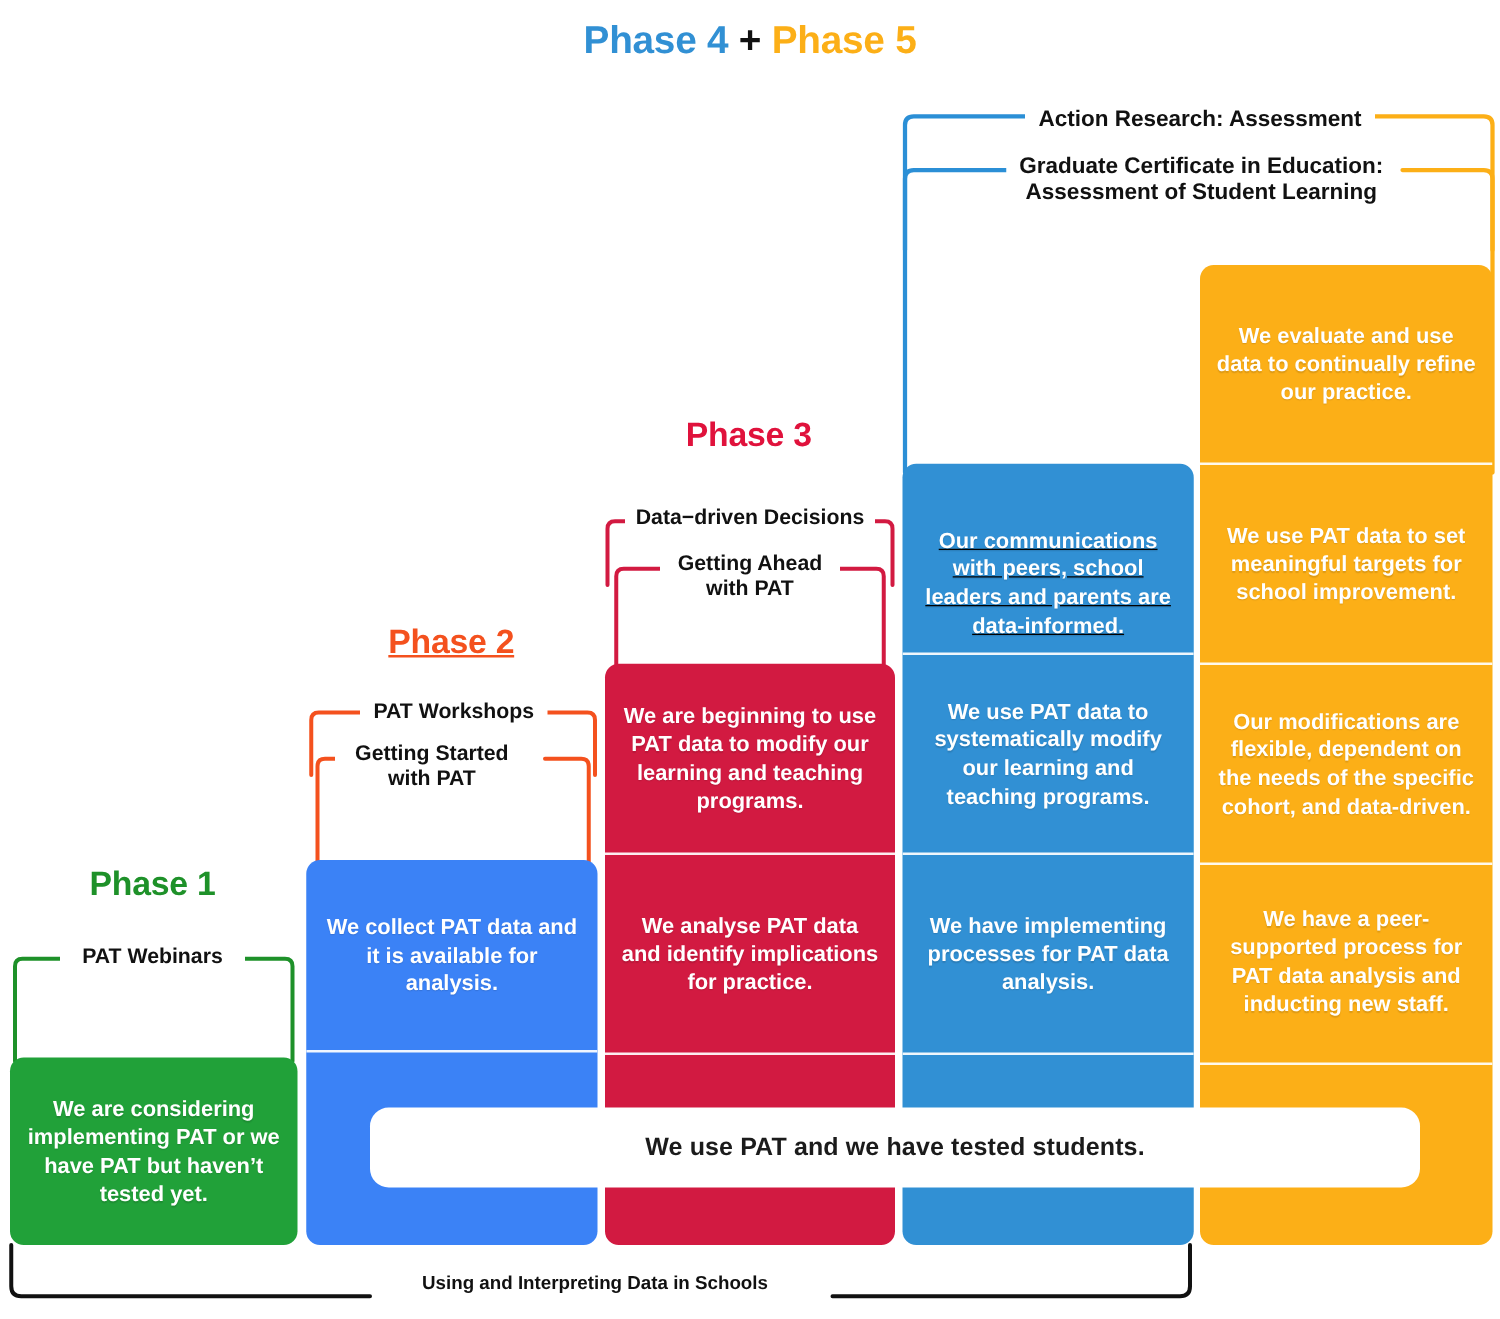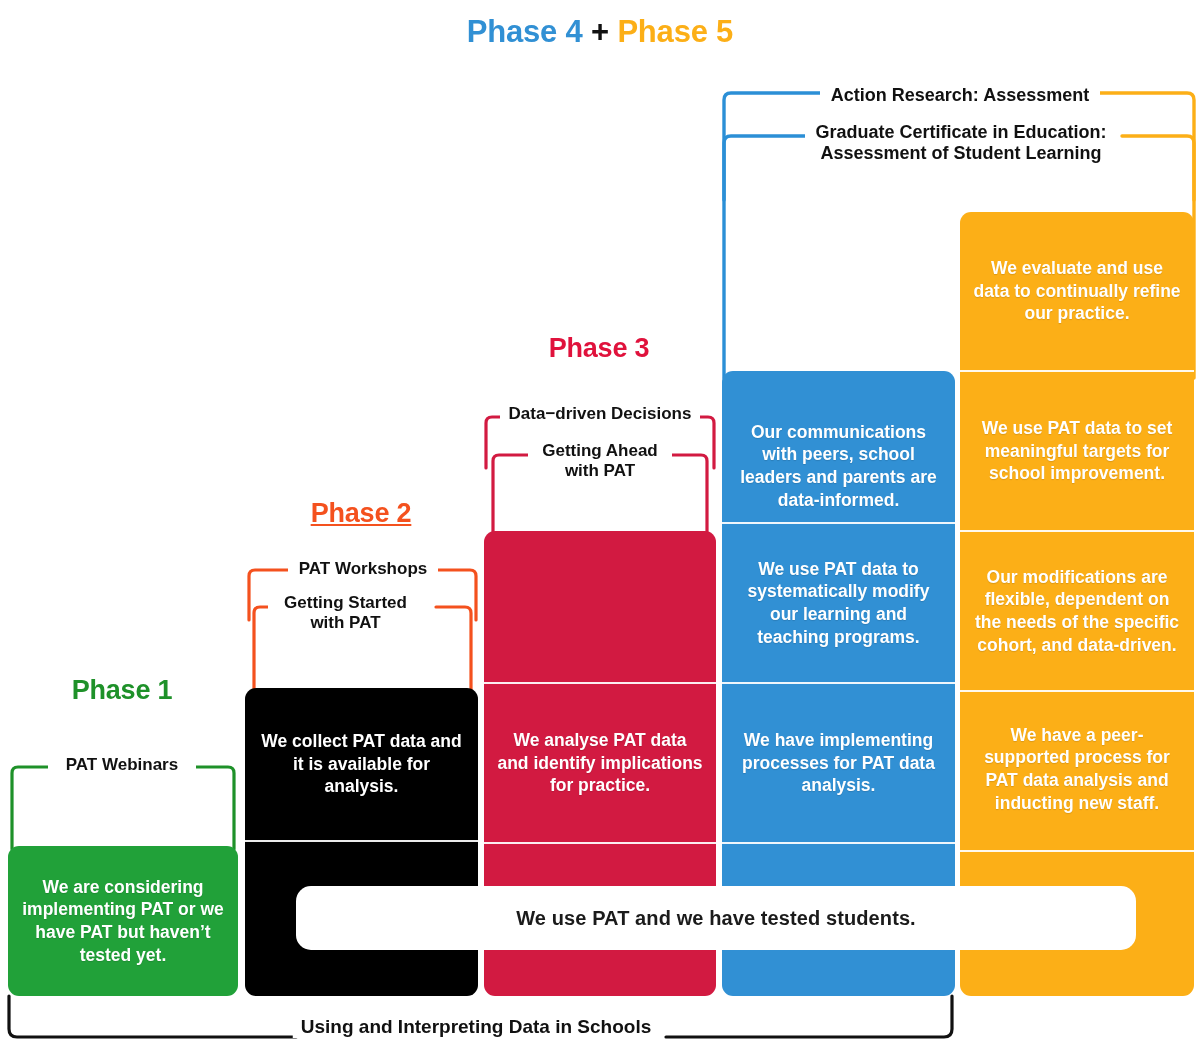--- a/index.html
+++ b/index.html
@@ -200,7 +200,7 @@
   </div>
 
   <div class="column" style="left:722px;top:371px;width:233px;height:625px;background:#3190D4;">
-    <div class="cell" style="top:0px;height:190px;">
+    <div class="cell" style="top:0px;height:190px;text-decoration:underline;">
       <p>Our communications with peers, school leaders and parents are data-informed.</p>
     </div>
     <div class="divider" style="top:151px;"></div>

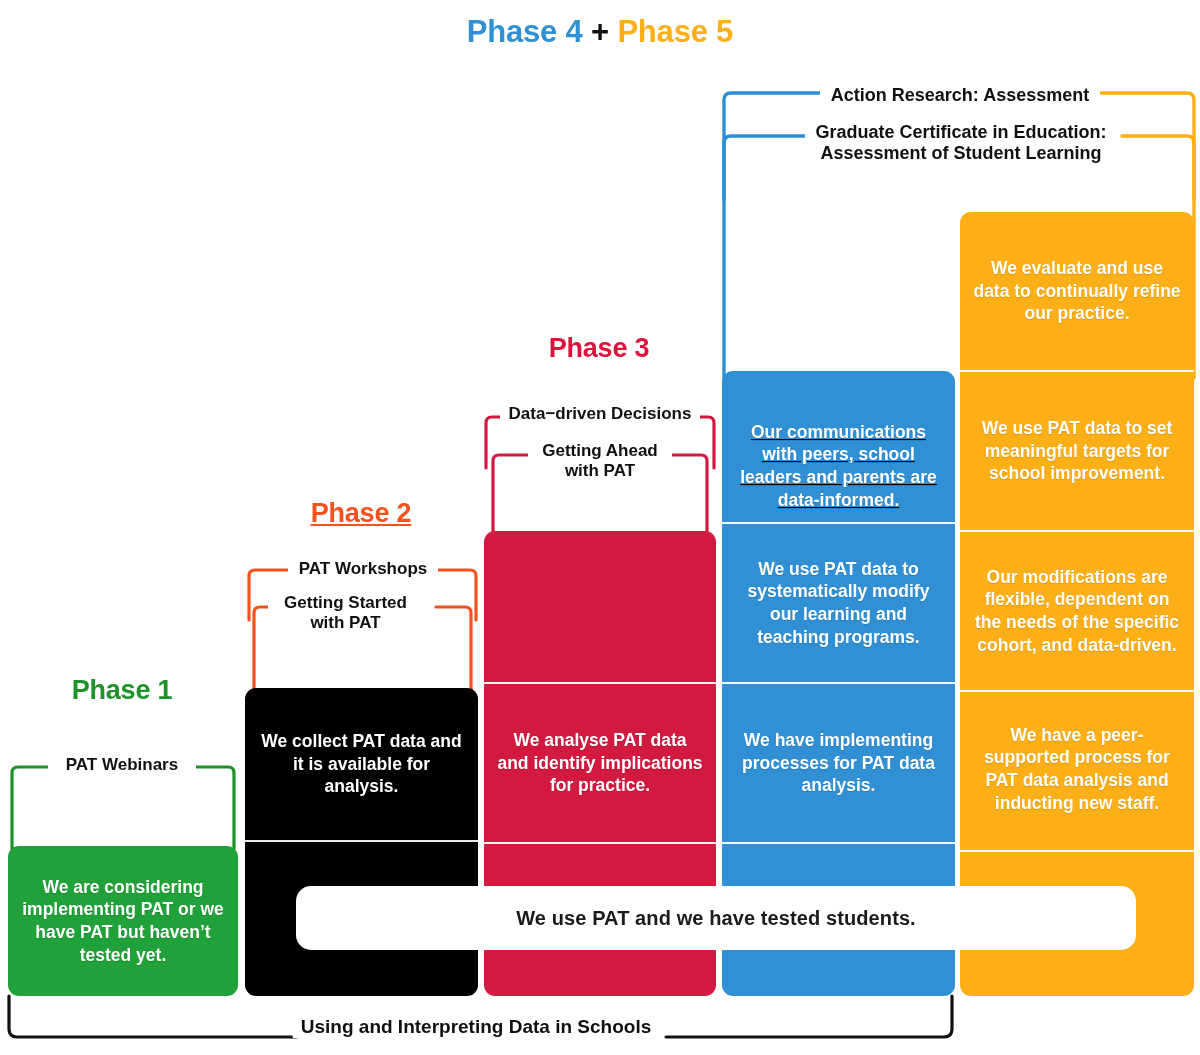--- a/index.html
+++ b/index.html
@@ -218,6 +218,9 @@
   </div>
 
   <div class="column" style="left:484px;top:531px;width:232px;height:465px;background:#D21A41;">
+    <div class="cell" style="top:0px;height:151px;">
+      <p>We are beginning to use PAT data to modify our learning and teaching programs.</p>
+    </div>
     <div class="divider" style="top:151px;"></div>
     <div class="cell" style="top:153px;height:158px;">
       <p>We analyse PAT data and identify implications for practice.</p>

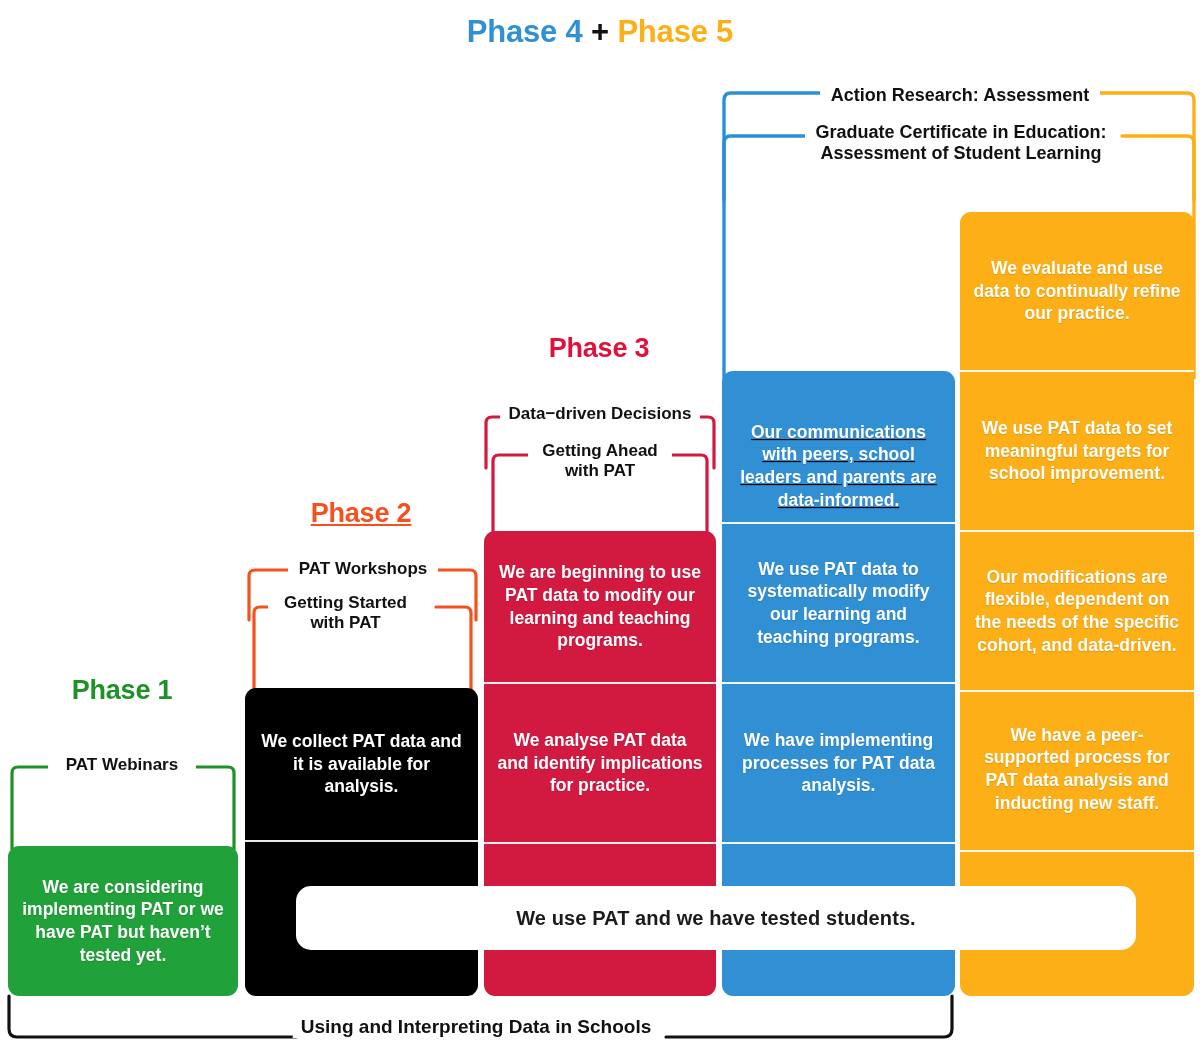--- a/index.html
+++ b/index.html
@@ -167,7 +167,7 @@
   <div class="bracket-label" style="left:268px;top:593px;width:155px;">Getting Started
 with PAT</div>
 
-  <div class="phase-title" style="left:122px;top:675px;transform:translateX(-50%);color:#1E9129;">Phase 1</div>
+  <div class="phase-title" style="left:122px;top:692px;transform:translateX(-50%);color:#1E9129;">Phase 1</div>
 
   <div class="bracket" style="left:8px;top:757px;">
     <svg width="230" height="92" viewBox="0 0 230 92" fill="none">

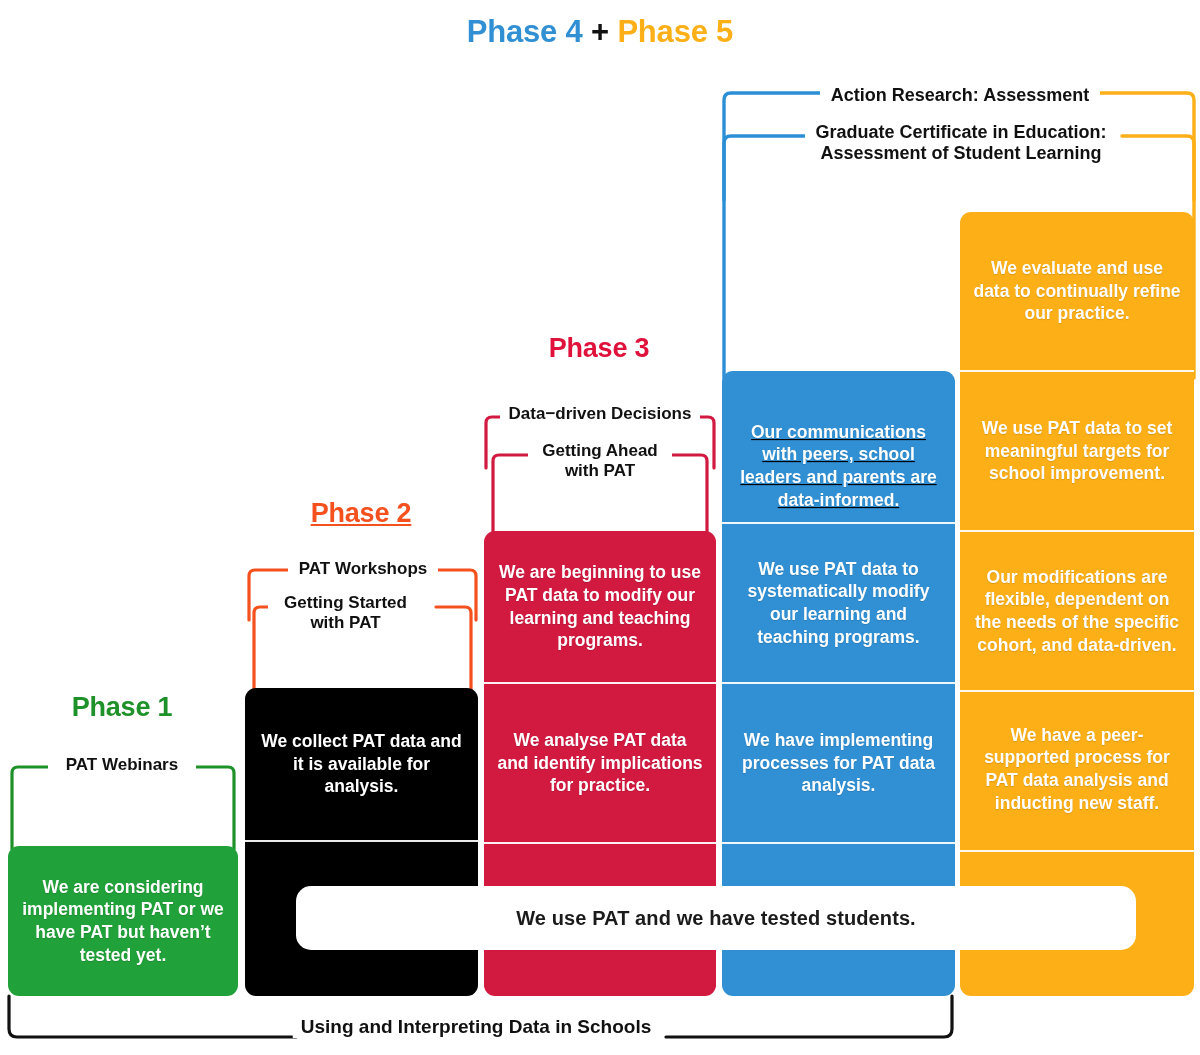--- a/index.html
+++ b/index.html
@@ -231,7 +231,7 @@
     </div>
   </div>
 
-  <div class="column" style="left:245px;top:688px;width:233px;height:308px;background:#000000;">
+  <div class="column" style="left:245px;top:688px;width:233px;height:308px;background:#3b82f6;">
     <div class="cell" style="top:0px;height:152px;">
       <p>We collect PAT data and it is available for analysis.</p>
     </div>

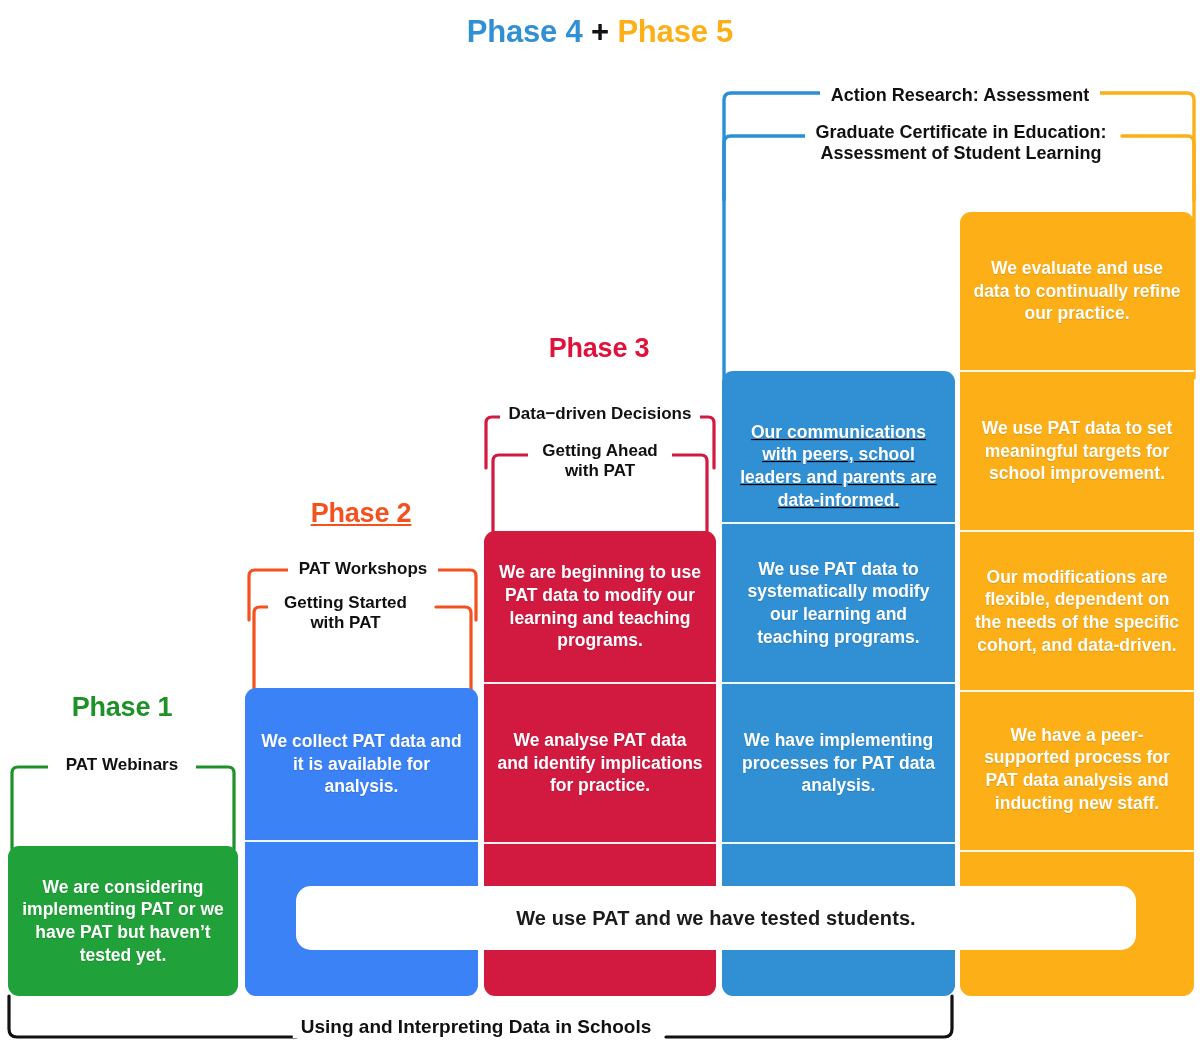--- a/index.html
+++ b/index.html
@@ -94,7 +94,7 @@
   #footer-label{
     position:absolute;
     font-weight:bold;
-    font-size:19px;
+    font-size:15px;
     color:#111111;
     background:#ffffff;
     padding:0 8px;

